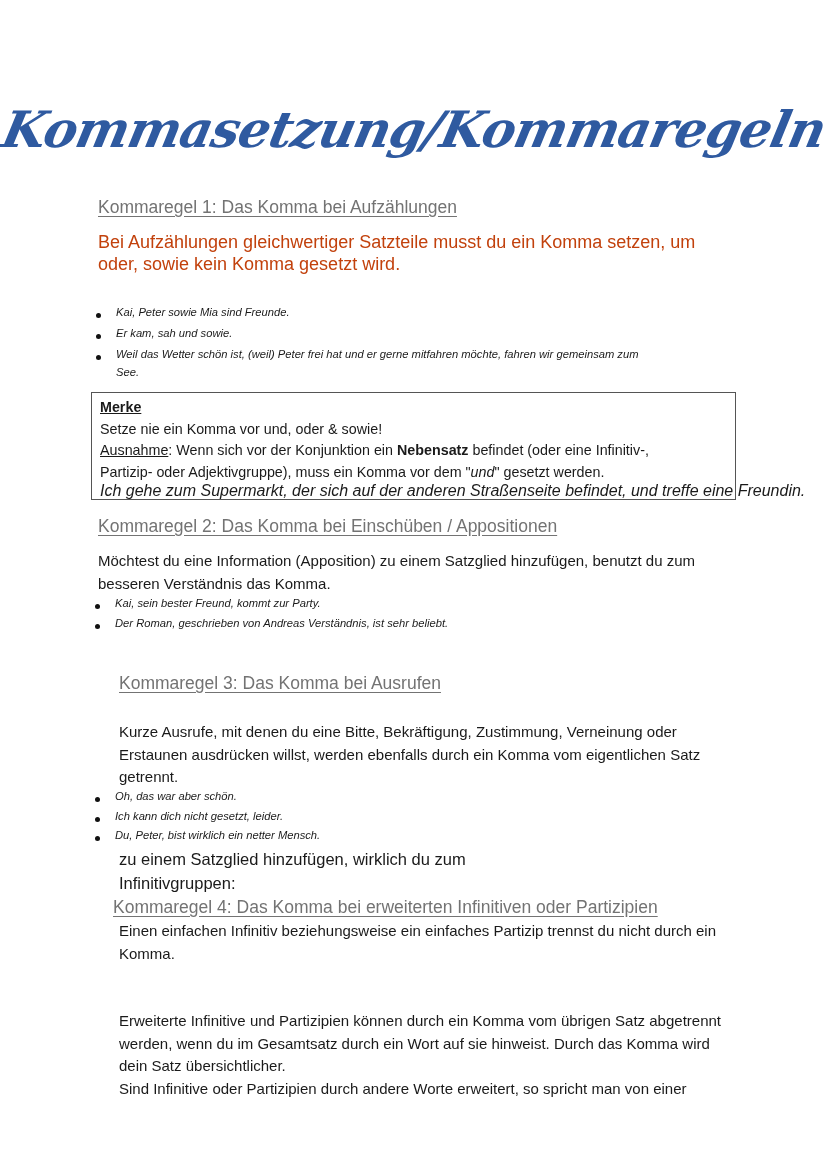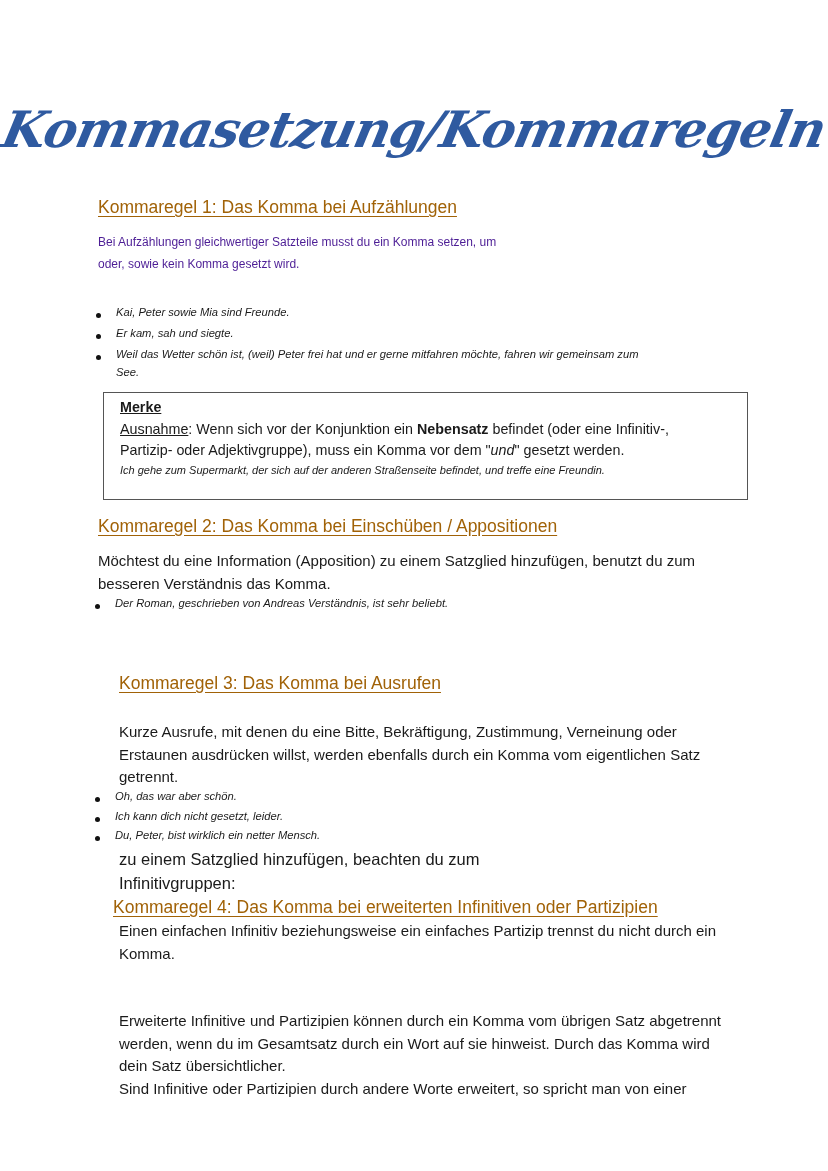--- a/index.html
+++ b/index.html
@@ -16,7 +16,7 @@
     }
     .h {
       font-size: 17.5px; text-decoration: underline; text-underline-offset: 3px;
-      white-space: nowrap; color: #a16207;
+      white-space: nowrap; color: #737373;
     }
     .p { font-size: 12px; line-height: 22px; color: #4c1d95; }
     .pl { font-size: 15px; line-height: 22.5px; color: #1a1a1a; }

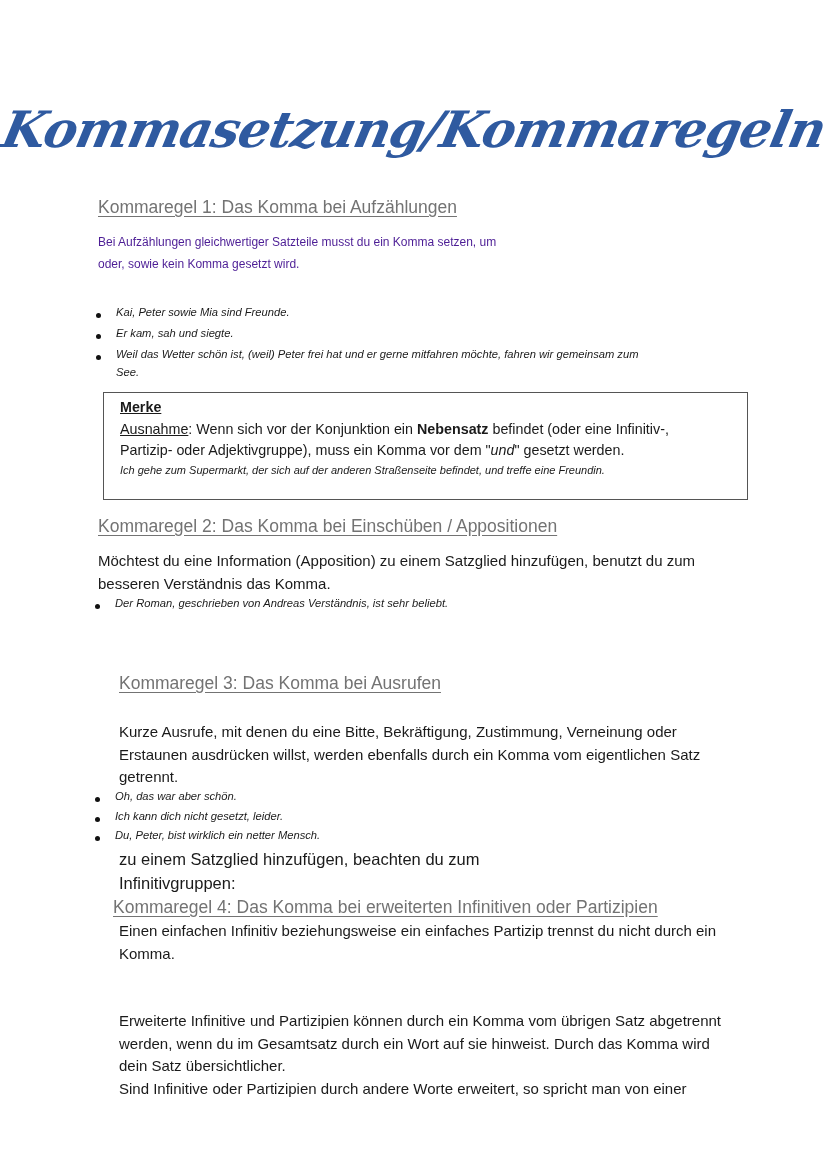--- a/index.html
+++ b/index.html
@@ -18,7 +18,7 @@
       font-size: 17.5px; text-decoration: underline; text-underline-offset: 3px;
       white-space: nowrap; color: #737373;
     }
-    .p { font-size: 12px; line-height: 22px; color: #4c1d95; }
+    .p { font-size: 18px; line-height: 22px; color: #c2410c; }
     .pl { font-size: 15px; line-height: 22.5px; color: #1a1a1a; }
     .bl { font-size: 11.2px; font-style: italic; color: #1a1a1a; }
     .bl .row { position: relative; padding-left: 20px; }

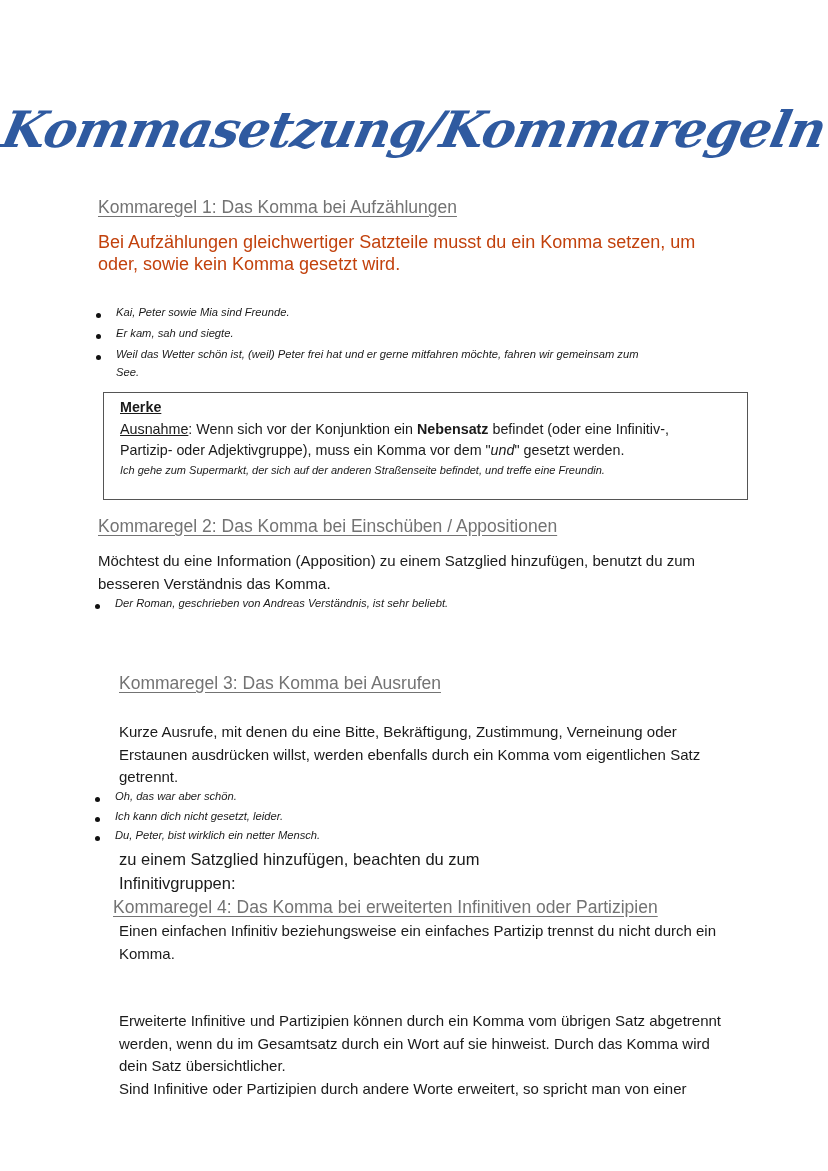--- a/index.html
+++ b/index.html
@@ -49,7 +49,7 @@
 </div>
 <div class="abs bl" style="left:96px; top:306px; width:640px;">
   <div class="row" style="height:21px;"><span>Kai, Peter sowie Mia sind Freunde.</span></div>
-  <div class="row" style="height:21px;"><span>Er kam, sah und siegte.</span></div>
+  <div class="row" style="height:21px;"><span>Er kam, sah und sowie.</span></div>
   <div class="row" style="height:21px; white-space:nowrap;"><span>Weil das Wetter schön ist, (weil) Peter frei hat und er gerne mitfahren möchte, fahren wir gemeinsam zum</span></div>
   <div style="padding-left:20px; margin-top:-3px;">See.</div>
 </div>

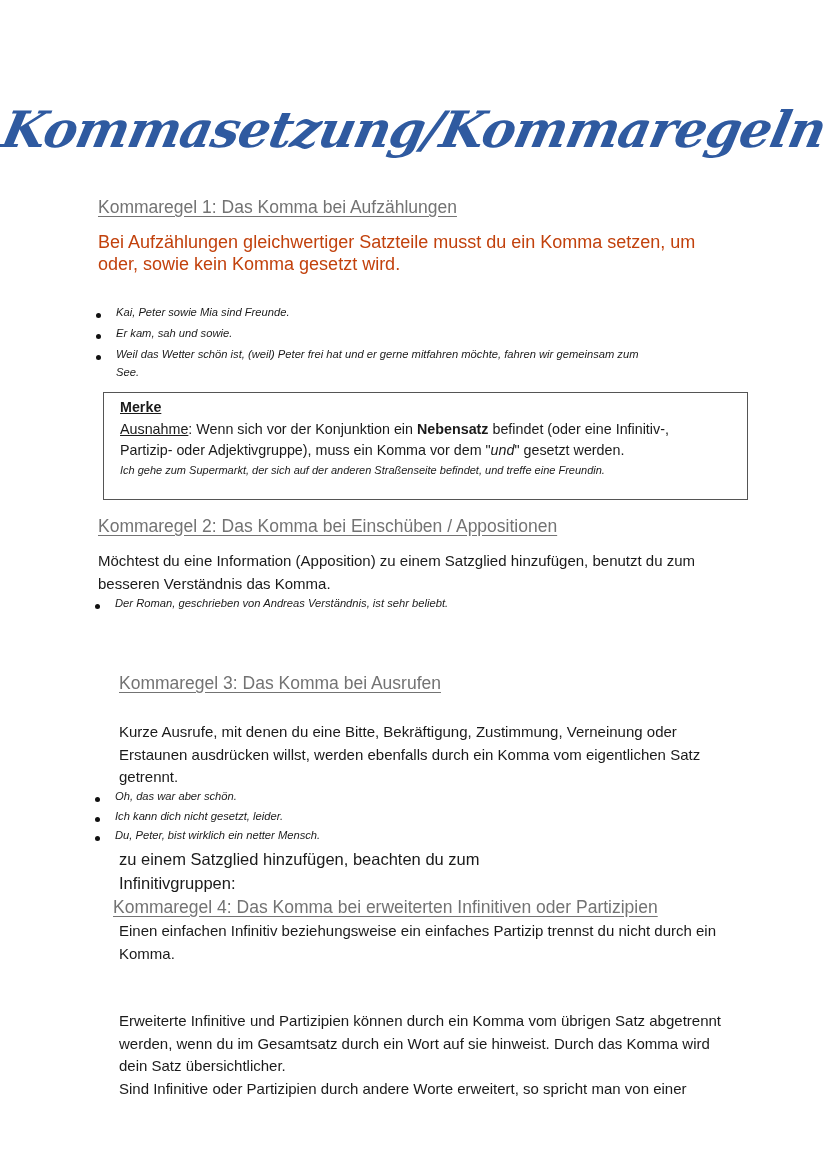--- a/index.html
+++ b/index.html
@@ -27,8 +27,8 @@
       width: 5px; height: 5px; border-radius: 50%; background: #111;
     }
     .box {
-      left: 103px; top: 392px; width: 645px; height: 108px;
-      border: 1.5px solid #555; box-sizing: border-box; padding: 4px 8px 0 16px;
+      left: 91px; top: 392px; width: 645px; height: 108px;
+      border: 1.5px solid #555; box-sizing: border-box; padding: 4px 8px 0 8px;
     }
     .box .line { font-size: 14.3px; line-height: 21.5px; white-space: nowrap; }
     .box .small { font-size: 11px; font-style: italic; line-height: 16px; white-space: nowrap; }

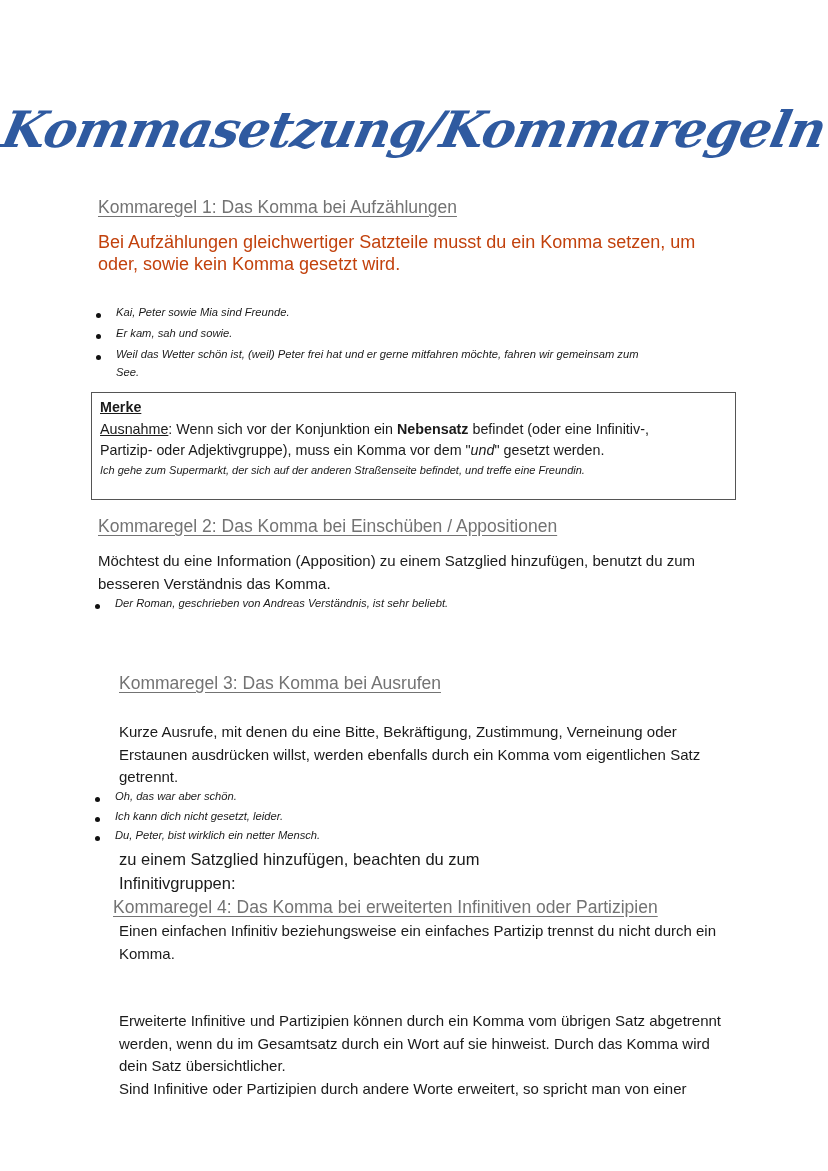--- a/index.html
+++ b/index.html
@@ -56,6 +56,7 @@
 
 <div class="abs box">
   <div class="line b u">Merke</div>
+  <div class="line">Setze nie ein Komma vor und, oder &amp; sowie!</div>
   <div class="line"><span class="u">Ausnahme</span><span>: Wenn sich vor der Konjunktion ein </span><span class="b">Nebensatz</span><span> befindet (oder eine Infinitiv-,</span></div>
   <div class="line"><span>Partizip- oder Adjektivgruppe), muss ein Komma vor dem "</span><span class="i">und</span><span>" gesetzt werden.</span></div>
   <div class="small">Ich gehe zum Supermarkt, der sich auf der anderen Straßenseite befindet, und treffe eine Freundin.</div>

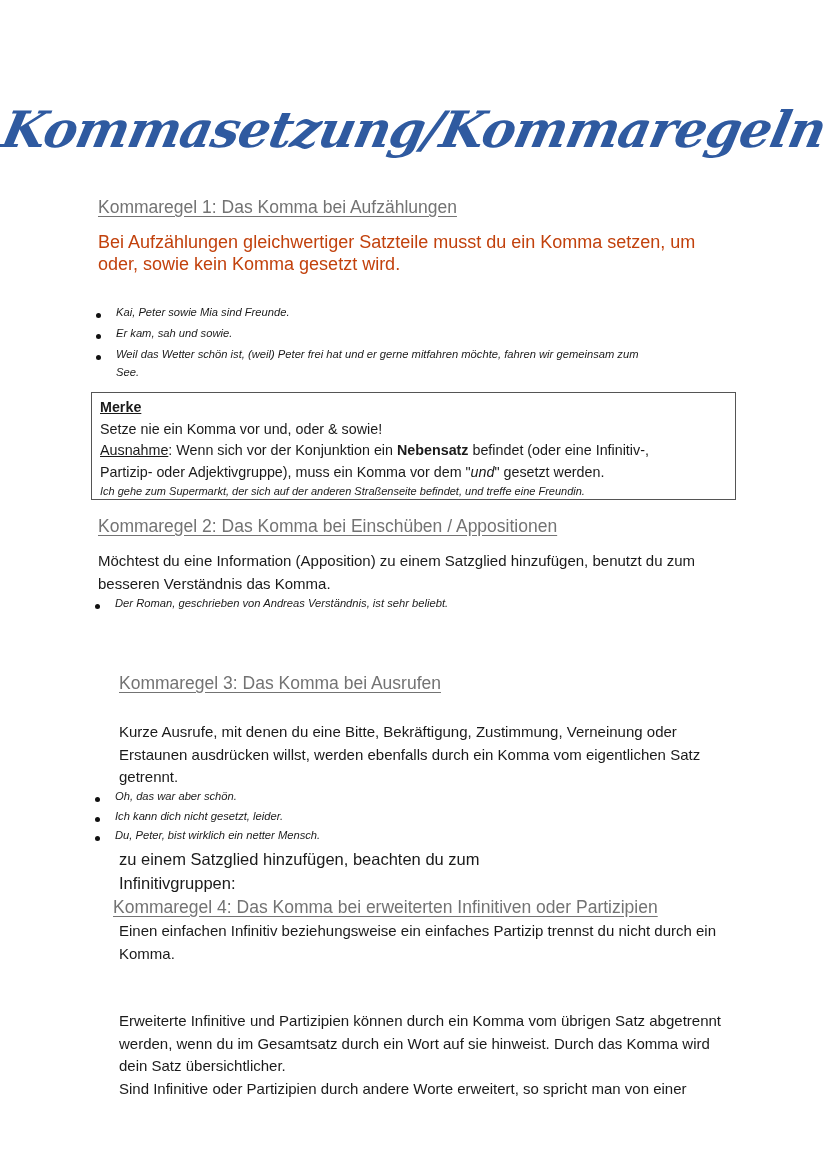--- a/index.html
+++ b/index.html
@@ -31,7 +31,7 @@
       border: 1.5px solid #555; box-sizing: border-box; padding: 4px 8px 0 8px;
     }
     .box .line { font-size: 14.3px; line-height: 21.5px; white-space: nowrap; }
-    .box .small { font-size: 11px; font-style: italic; line-height: 16px; white-space: nowrap; }
+    .box .small { font-size: 16px; font-style: italic; line-height: 16px; white-space: nowrap; }
     .u { text-decoration: underline; }
     .b { font-weight: bold; }
     .i { font-style: italic; }

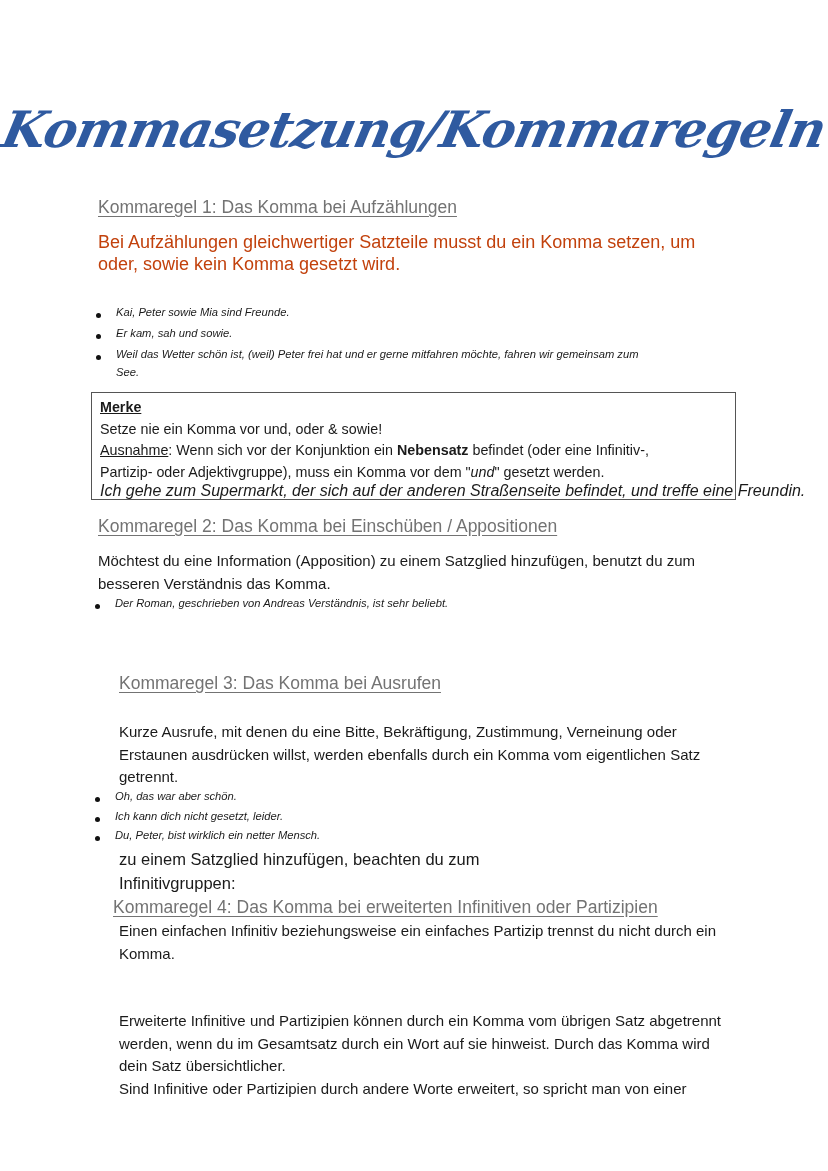--- a/index.html
+++ b/index.html
@@ -68,6 +68,7 @@
   <div>besseren Verständnis das Komma.</div>
 </div>
 <div class="abs bl" style="left:95px; top:597px; width:640px;">
+  <div class="row" style="height:19.5px;"><span>Kai, sein bester Freund, kommt zur Party.</span></div>
   <div class="row" style="height:19.5px;"><span>Der Roman, geschrieben von Andreas Verständnis, ist sehr beliebt.</span></div>
 </div>
 

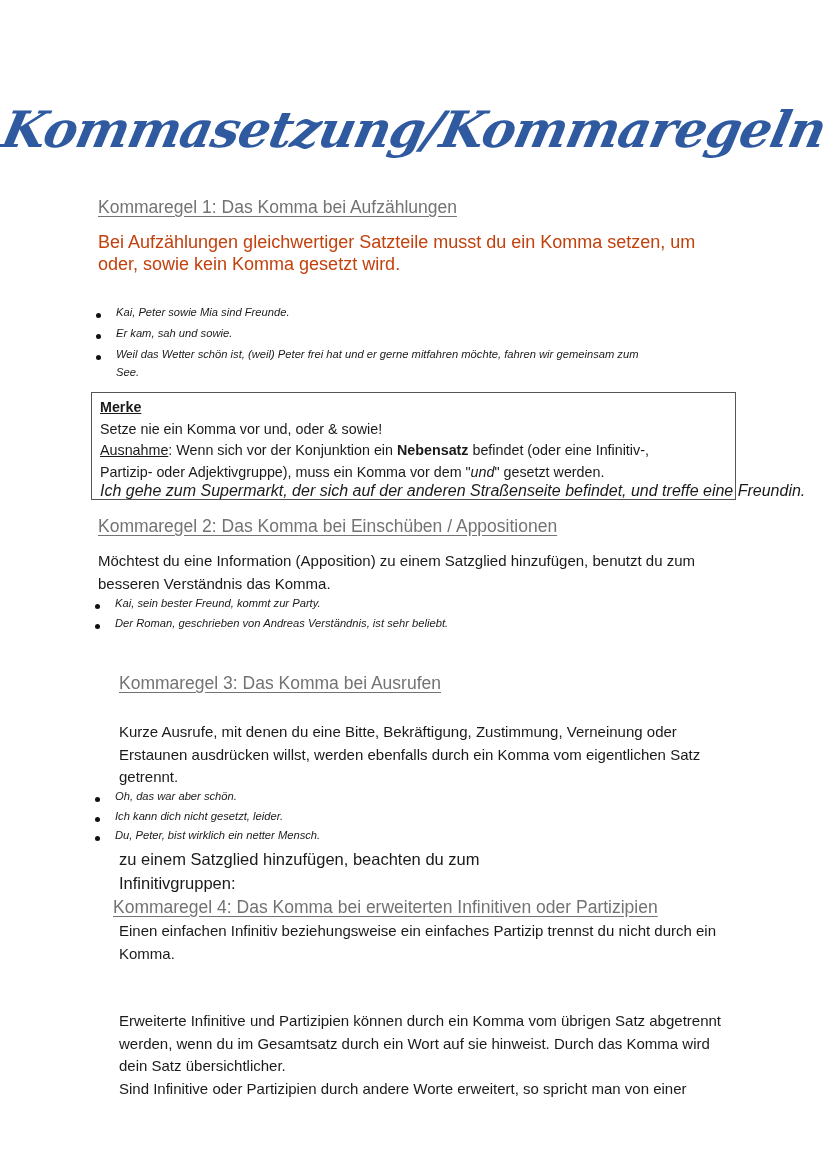--- a/index.html
+++ b/index.html
@@ -85,7 +85,7 @@
 </div>
 
 <div class="abs" style="left:119px; top:847px; font-size:16.5px; line-height:24px;">
-  <div>zu einem Satzglied hinzufügen, beachten du zum</div>
+  <div>zu einem Satzglied hinzufügen, wirklich du zum</div>
   <div>Infinitivgruppen:</div>
 </div>
 

